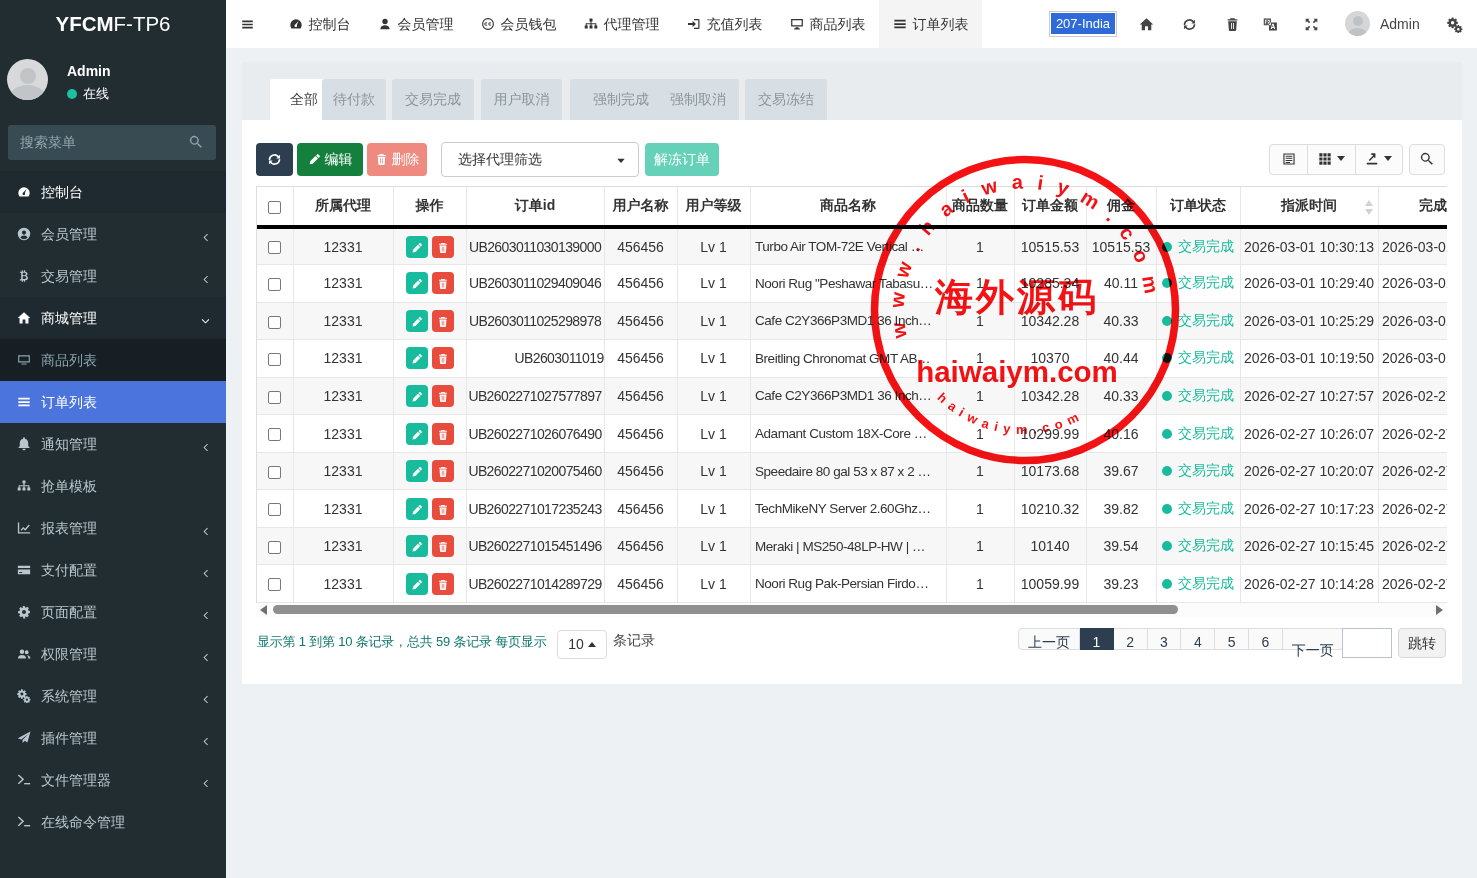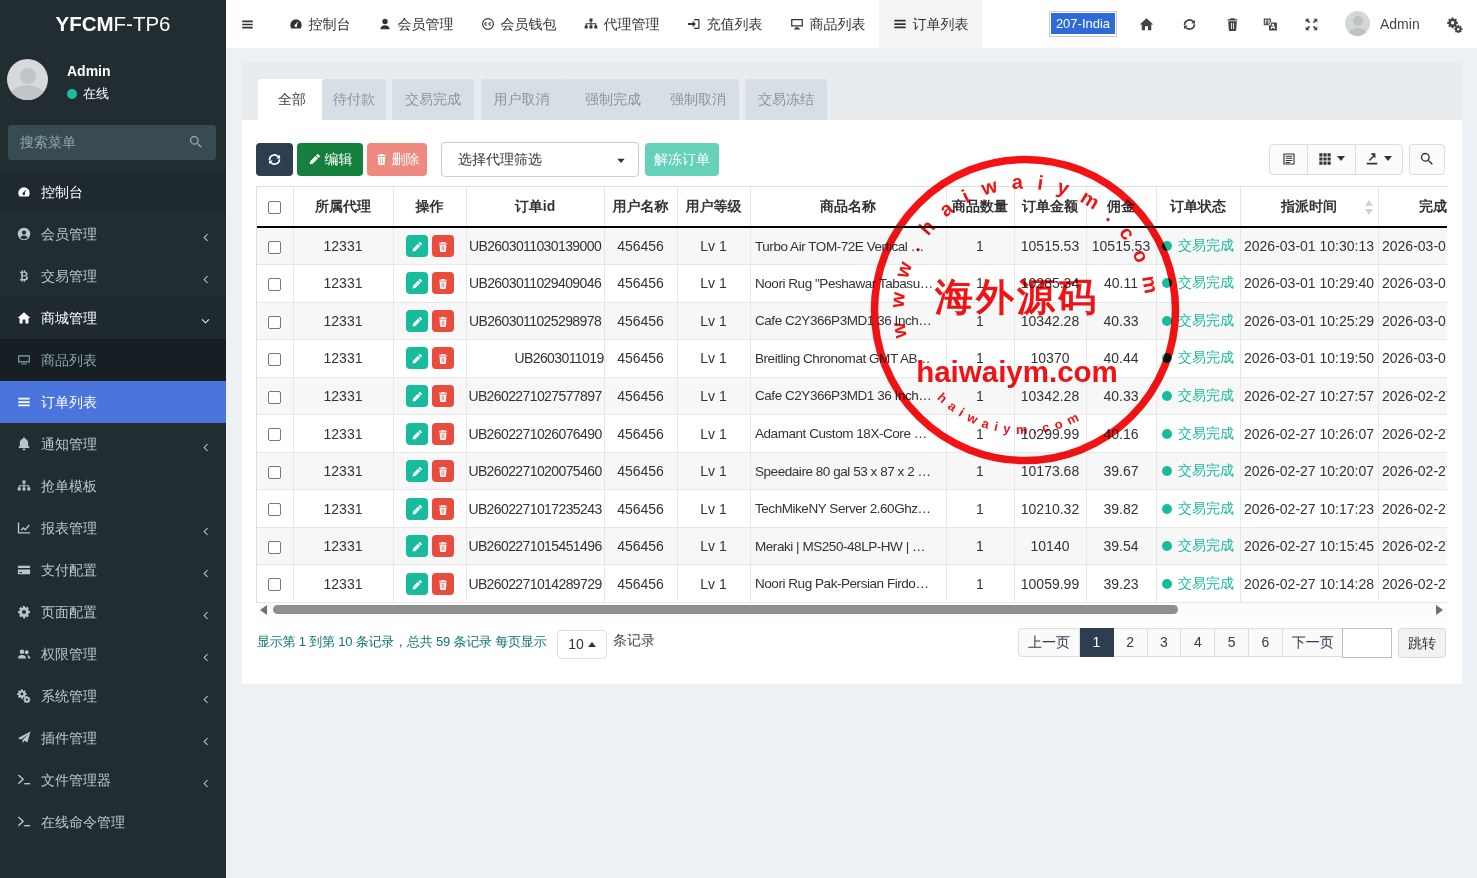--- a/index.html
+++ b/index.html
@@ -292,7 +292,7 @@
       </svg></span>
 </div>
 <div id="panel">
-<div class="tab on" style="left:16px;width:68px;">全部</div>
+<div class="tab on" style="left:28px;width:68px;">全部</div>
 <div class="tab " style="left:80px;width:64px;">待付款</div>
 <div class="tab " style="left:150px;width:82px;">交易完成</div>
 <div class="tab " style="left:239px;width:81px;">用户取消</div>

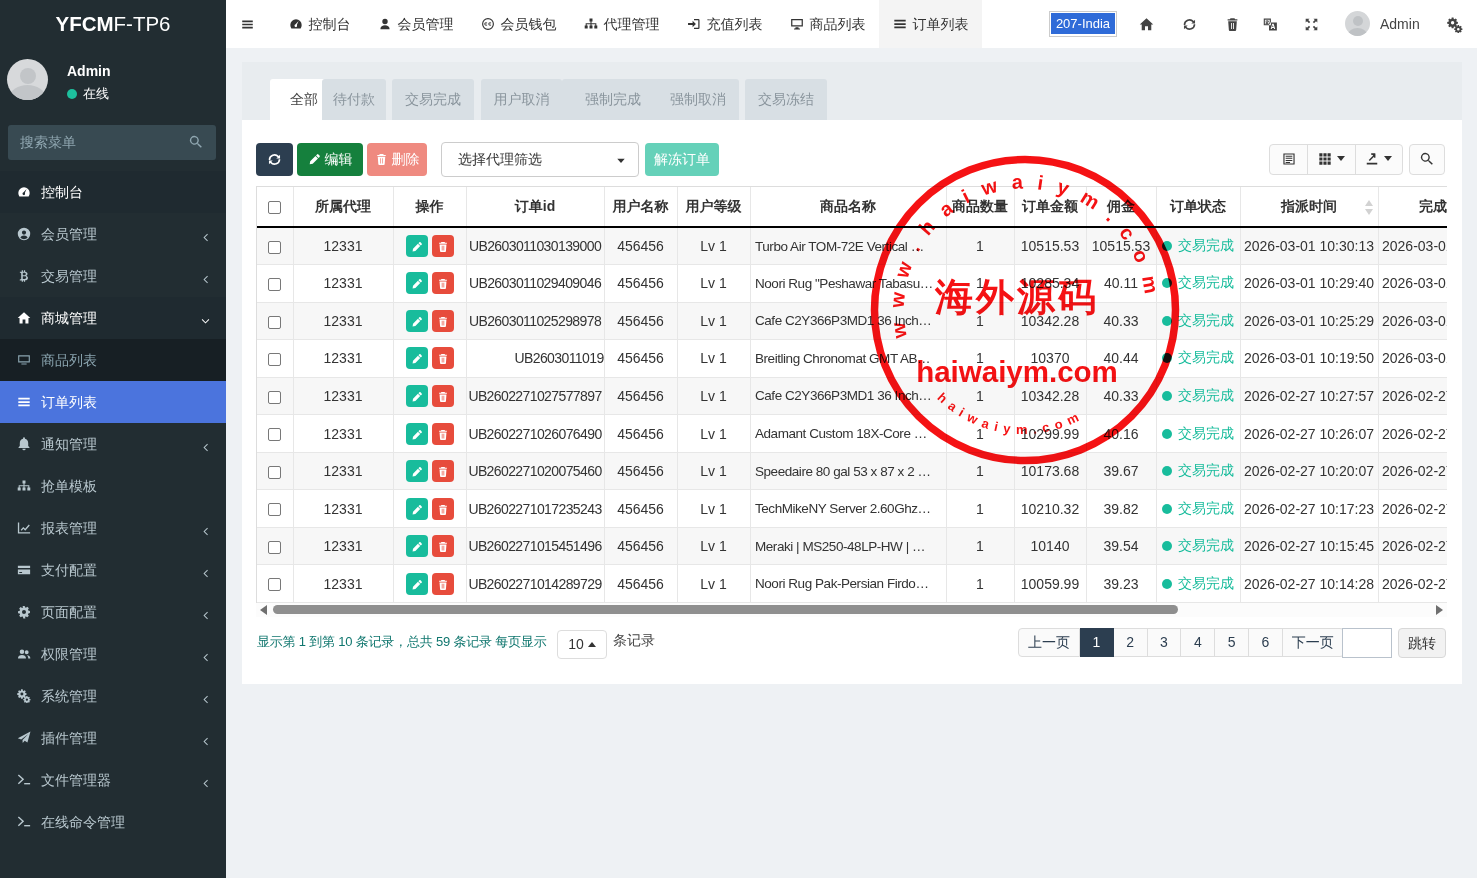--- a/index.html
+++ b/index.html
@@ -296,7 +296,7 @@
 <div class="tab " style="left:80px;width:64px;">待付款</div>
 <div class="tab " style="left:150px;width:82px;">交易完成</div>
 <div class="tab " style="left:239px;width:81px;">用户取消</div>
-<div class="tab " style="left:320px;width:102px;">强制完成</div>
+<div class="tab " style="left:328px;width:102px;">强制完成</div>
 <div class="tab " style="left:415px;width:82px;">强制取消</div>
 <div class="tab " style="left:503px;width:82px;">交易冻结</div>
 <div id="panelbody"></div>

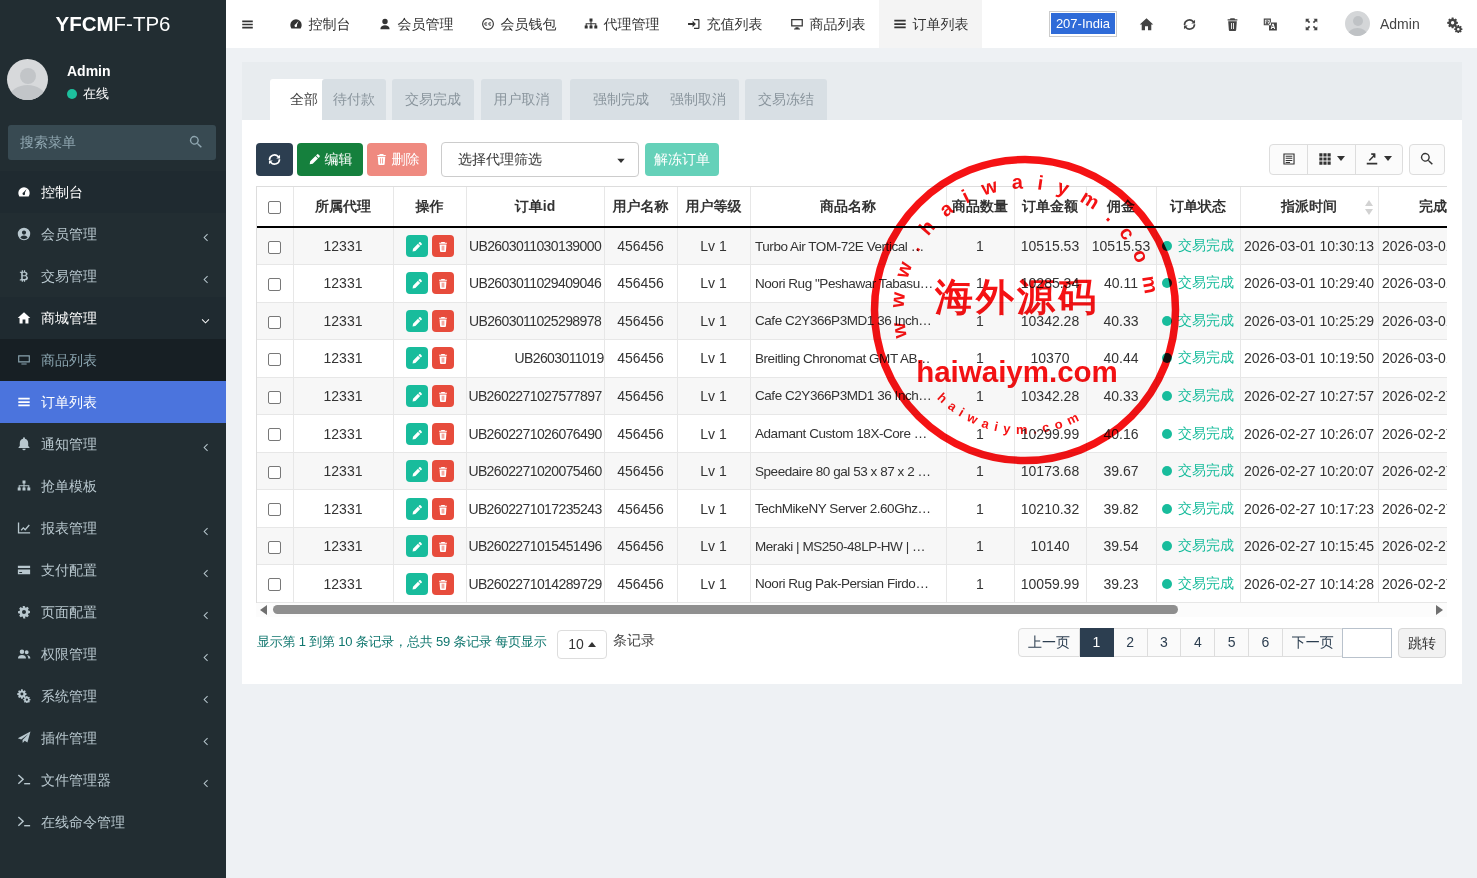--- a/index.html
+++ b/index.html
@@ -57,7 +57,7 @@
 #tablewrap{position:absolute;left:14px;top:124px;width:1191px;height:417px;overflow:hidden;border-top:1px solid #ddd;border-left:1px solid #ddd;}
 table{border-collapse:collapse;table-layout:fixed;width:1259px;}
 th,td{border-right:1px solid #e7e7e7;border-bottom:1px solid #e7e7e7;text-align:center;font-size:14px;color:#333;overflow:hidden;white-space:nowrap;}
-thead th{height:40px;font-weight:bold;border-bottom:2px solid #000000;background:#fff;}
+thead th{height:40px;font-weight:bold;border-bottom:4px solid #000000;background:#fff;}
 tbody td{height:37.55px;}
 tbody tr.odd{background:#f7f7f7;}
 td.pname{text-align:left;padding-left:4.5px;font-size:13.5px;letter-spacing:-0.45px;}

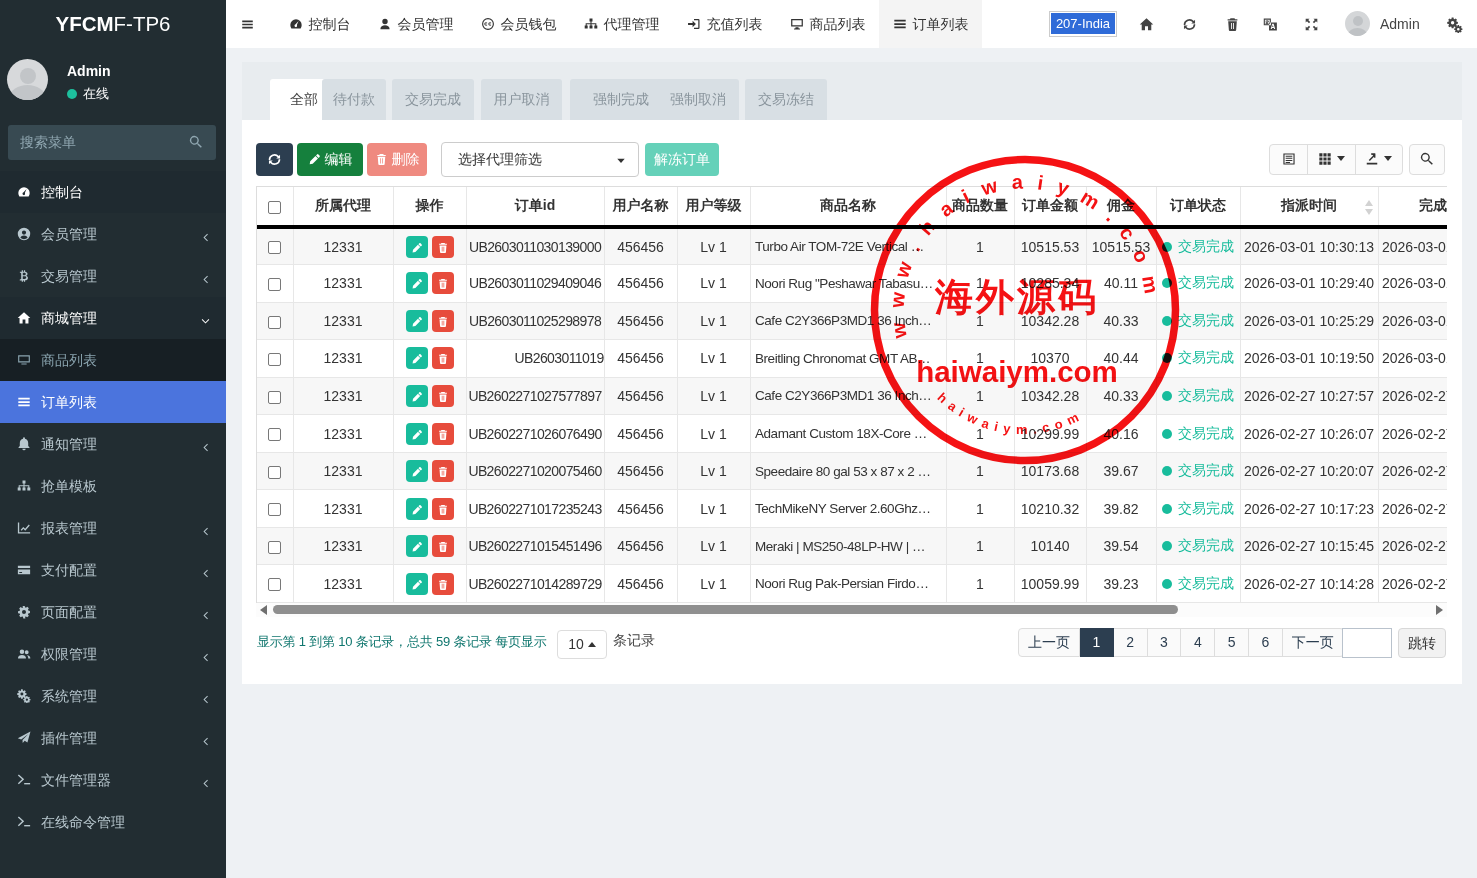--- a/index.html
+++ b/index.html
@@ -81,7 +81,7 @@
 #pgsize .cu{display:inline-block;width:0;height:0;border:4px solid transparent;border-bottom:5px solid #333;border-top:none;vertical-align:2px;margin-left:4px;}
 #aftersize{position:absolute;left:371px;top:570px;font-size:14px;color:#444;}
 #pager{position:absolute;left:776px;top:566px;height:29px;}
-#pager .pg{float:left;height:29px;line-height:27px;padding:0 12.5px;border:1px solid #ddd;border-left:none;background:#fafafa;color:#2c3e50;font-size:14px;}
+#pager .pg{float:left;height:22px;line-height:27px;padding:0 12.5px;border:1px solid #ddd;border-left:none;background:#fafafa;color:#2c3e50;font-size:14px;}
 #pager .pg.first{border-left:1px solid #ddd;border-radius:4px 0 0 4px;padding:0 9px;}
 #pager .pg.last{border-radius:0 4px 4px 0;padding:0 9px;}
 #pager .pg.on{background:#2c3e50;color:#fff;border-color:#2c3e50;}

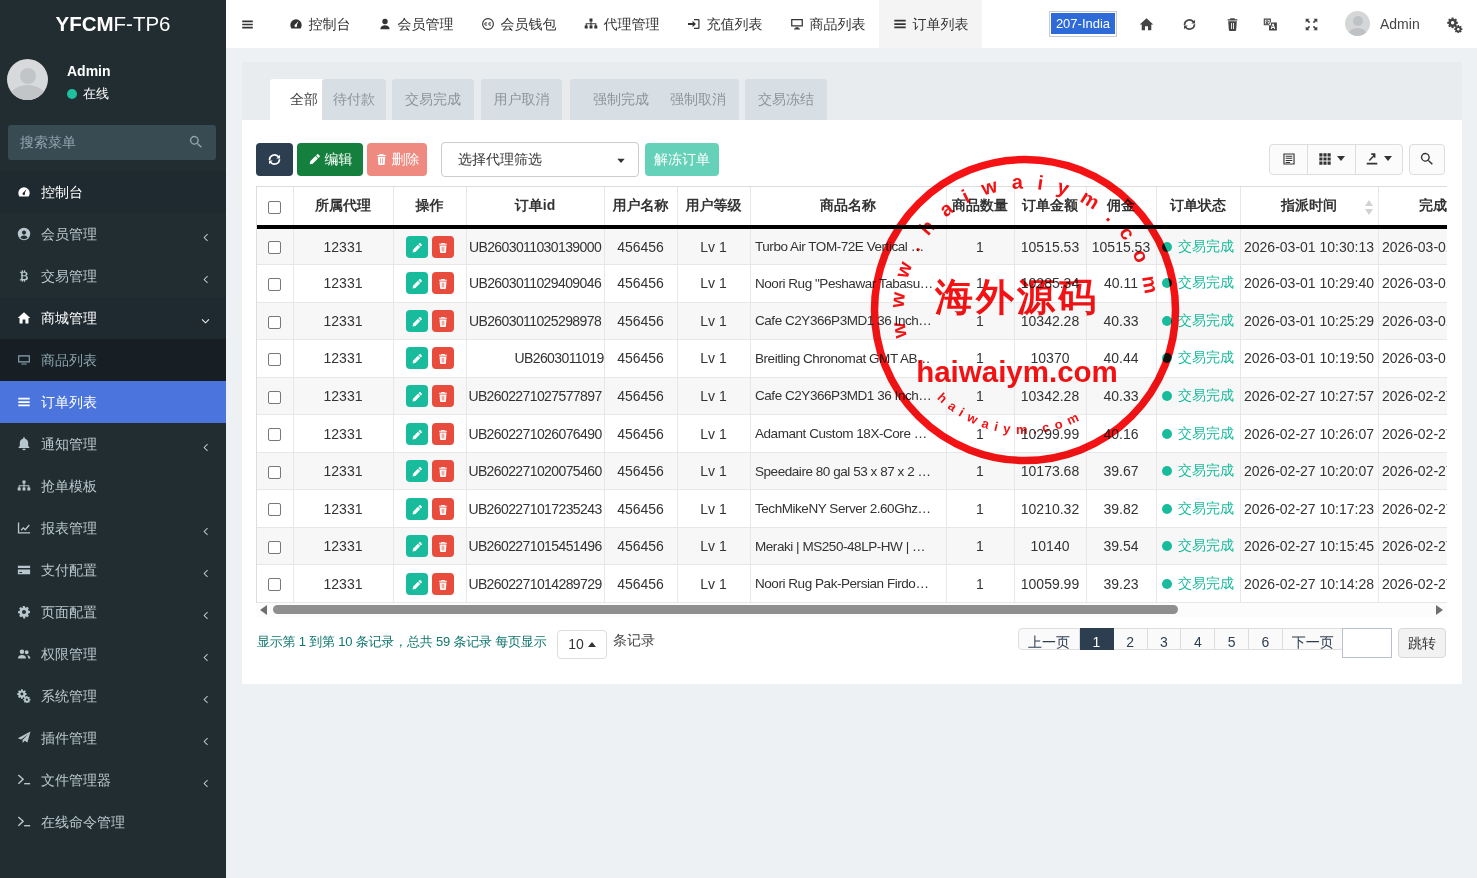--- a/index.html
+++ b/index.html
@@ -83,7 +83,7 @@
 #pager{position:absolute;left:776px;top:566px;height:29px;}
 #pager .pg{float:left;height:22px;line-height:27px;padding:0 12.5px;border:1px solid #ddd;border-left:none;background:#fafafa;color:#2c3e50;font-size:14px;}
 #pager .pg.first{border-left:1px solid #ddd;border-radius:4px 0 0 4px;padding:0 9px;}
-#pager .pg.last{border-radius:0 4px 4px 0;padding:0 9px;}
+#pager .pg.last{border-radius:0 4px 4px 0;padding:8px 9px;}
 #pager .pg.on{background:#2c3e50;color:#fff;border-color:#2c3e50;}
 #jumpin{position:absolute;left:1100px;top:566px;width:50px;height:30px;border:1px solid #b9c2cc;background:#fff;}
 #jumpbtn{position:absolute;left:1156px;top:566px;width:48px;height:30px;background:#f2f2f2;border:1px solid #d8d8d8;border-radius:4px;text-align:center;line-height:28px;color:#333;font-size:14px;}

